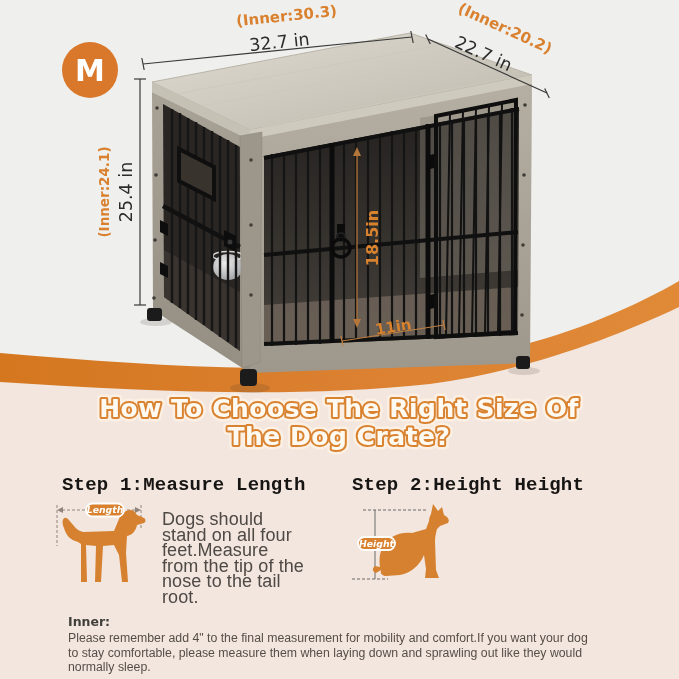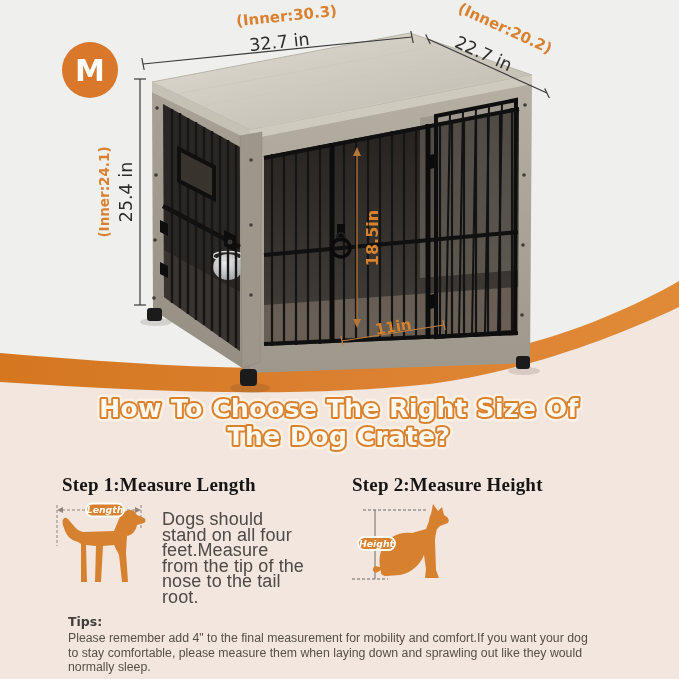--- a/index.html
+++ b/index.html
@@ -15,7 +15,7 @@
     font-family:"DejaVu Sans",sans-serif;font-weight:bold;font-size:30px;
   }
   .step-heading{
-    position:absolute;font-family:Liberation Serif, serif;font-weight:bold;
+    position:absolute;font-family:Liberation Mono, monospace;font-weight:bold;
     font-size:19px;color:#171513;letter-spacing:.2px;white-space:nowrap;
   }
   .step-heading.s1{left:62px;top:474px;}

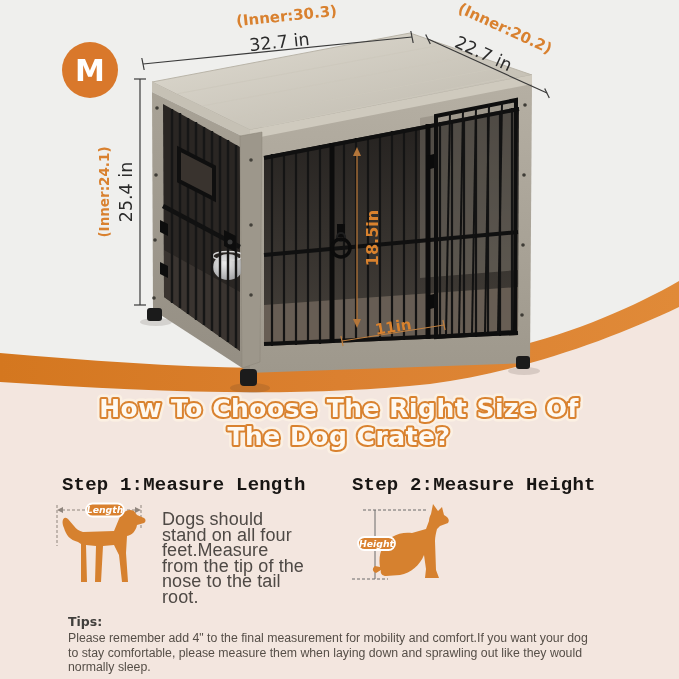--- a/index.html
+++ b/index.html
@@ -240,7 +240,7 @@
   </svg>
   <div class="step-text s1">Dogs should stand on all four feet.Measure from the tip of the nose to the tail root.</div>
 
-  <div class="step-heading s2">Step 2:Measure Height</div>
+  <div class="step-heading s2">Step 2:Height Height</div>
   <svg class="layer" style="left:345px;top:498px" width="120" height="97" viewBox="0 0 120 97">
     <g stroke="#6B6B6B" stroke-width="1" fill="none">
       <path d="M18,12 H82" stroke-dasharray="3 2"></path>

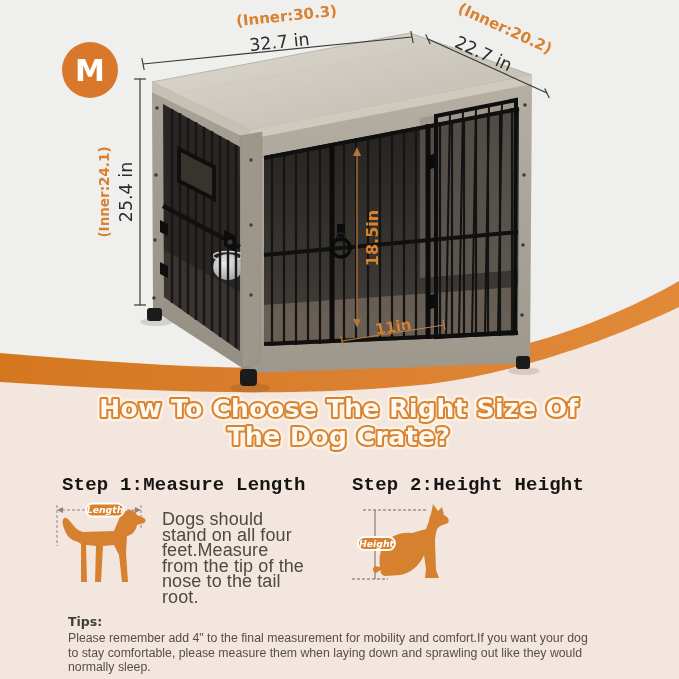--- a/index.html
+++ b/index.html
@@ -253,7 +253,7 @@
   </svg>
 
   <div class="tips">
-    <div class="tips-heading">Tips:</div>
+    <div class="tips-heading">Inner:</div>
     <div class="tips-body">Please remember add 4" to the final measurement for mobility and comfort.If you want your dog to stay comfortable, please measure them when laying down and sprawling out like they would normally sleep.</div>
   </div>
 

